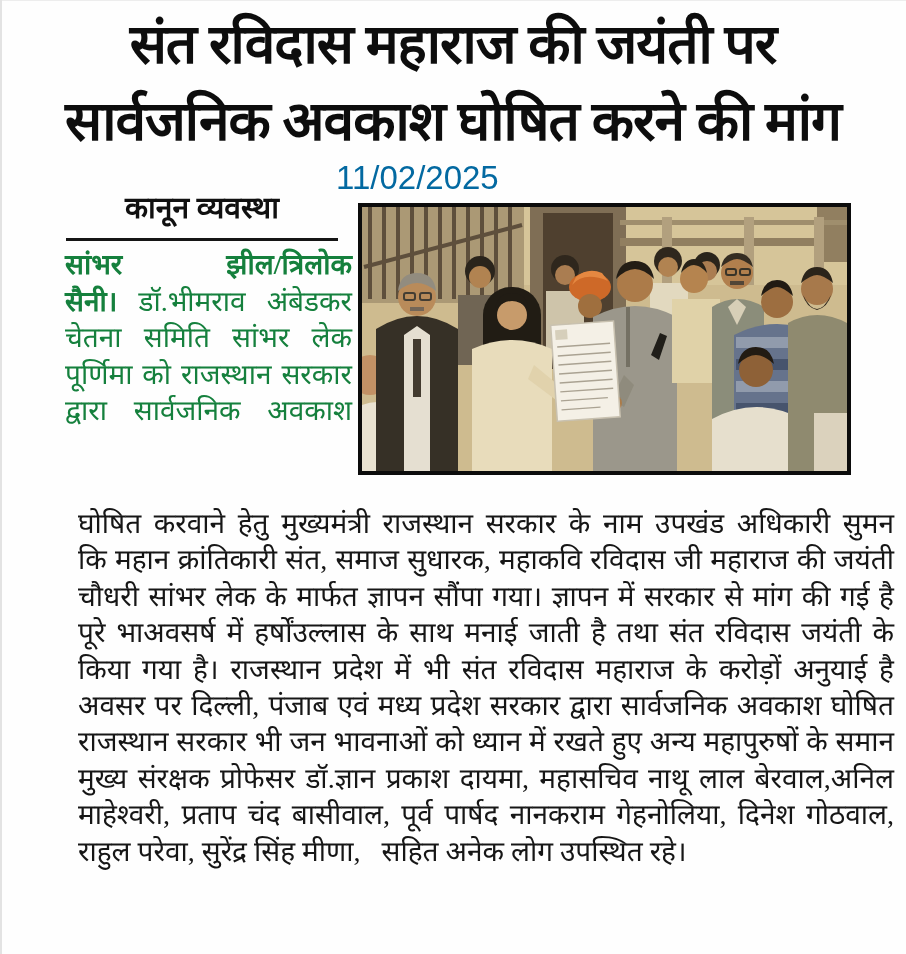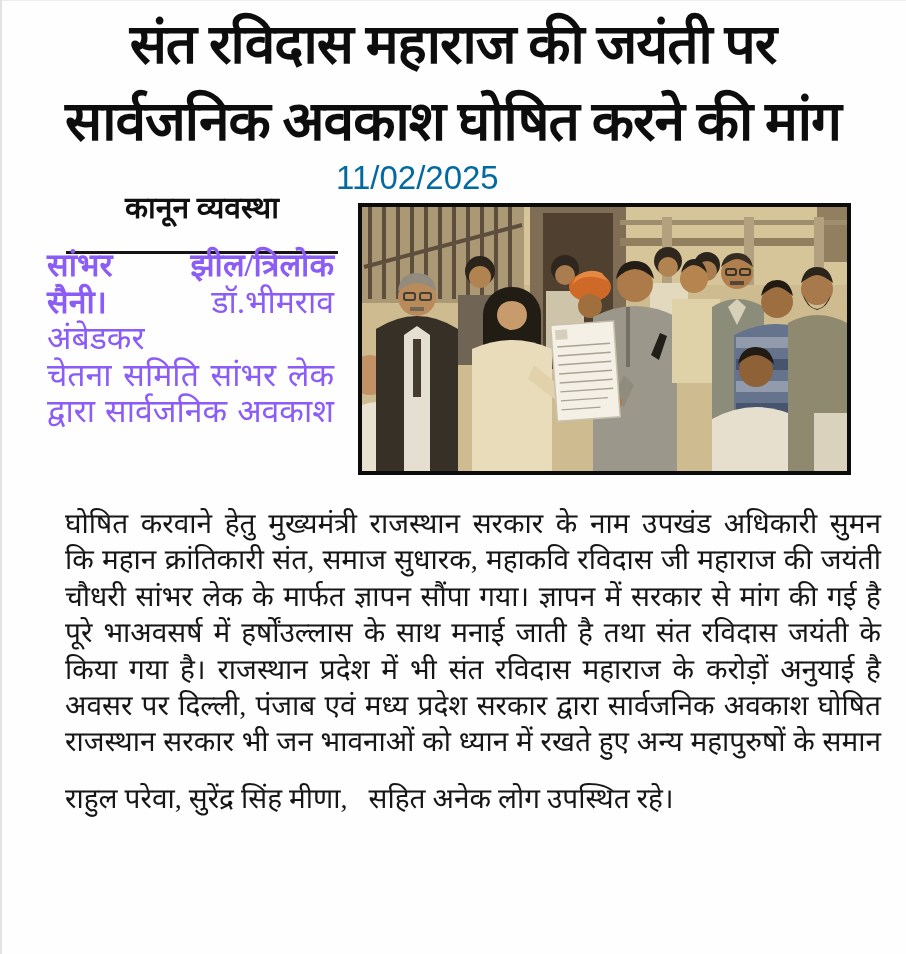--- a/index.html
+++ b/index.html
@@ -28,7 +28,7 @@
     position:absolute;top:191px;left:66px;width:272px;
     text-align:center;font-size:30px;line-height:34px;font-weight:700;
     color:#101010;
-    padding-bottom:26px;border-bottom:3px solid #151515;
+    padding-bottom:13px;border-bottom:3px solid #151515;
   }
   .photo{
     position:absolute;top:203px;left:358px;margin:0;

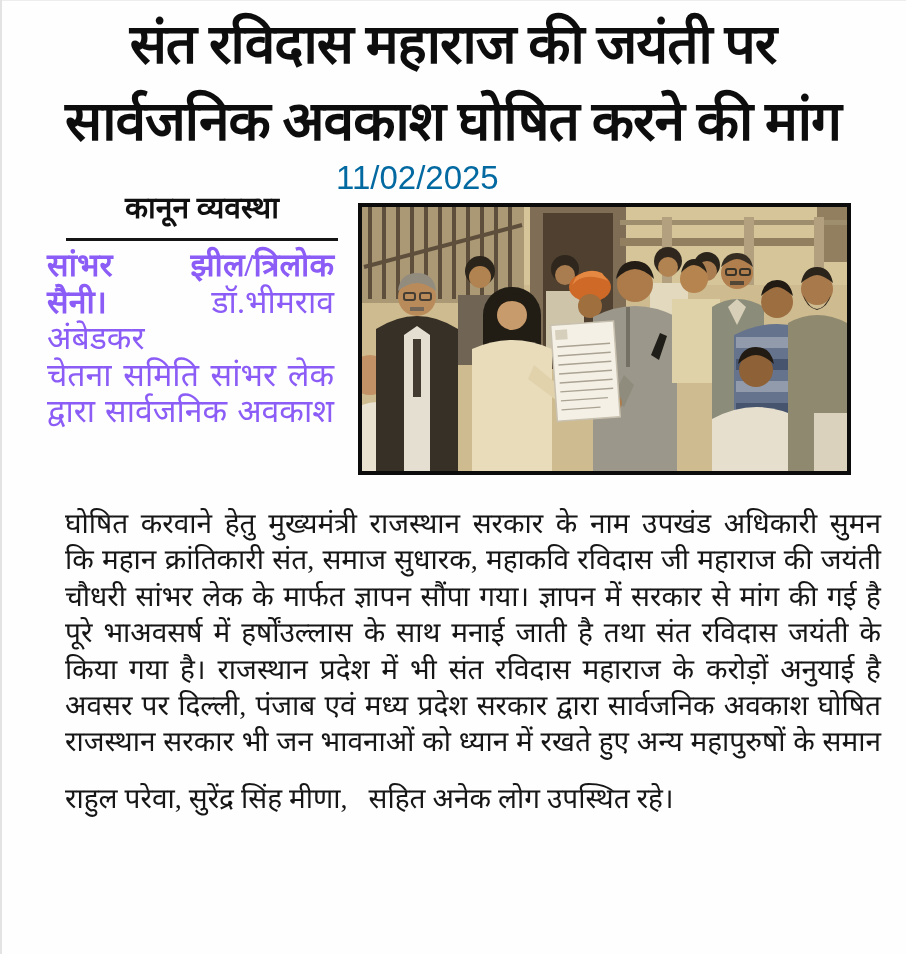--- a/index.html
+++ b/index.html
@@ -37,8 +37,8 @@
   }
   .photo svg{display:block;}
   .leftcol{
-    position:absolute;top:247px;left:47px;width:287px;
-    font-size:32px;line-height:36.6px;color:#8b5cf6;
+    position:absolute;top:247px;left:65px;width:287px;
+    font-size:28px;line-height:36.6px;color:#15803d;
   }
   .bodycol{
     position:absolute;top:506px;left:65px;width:816px;

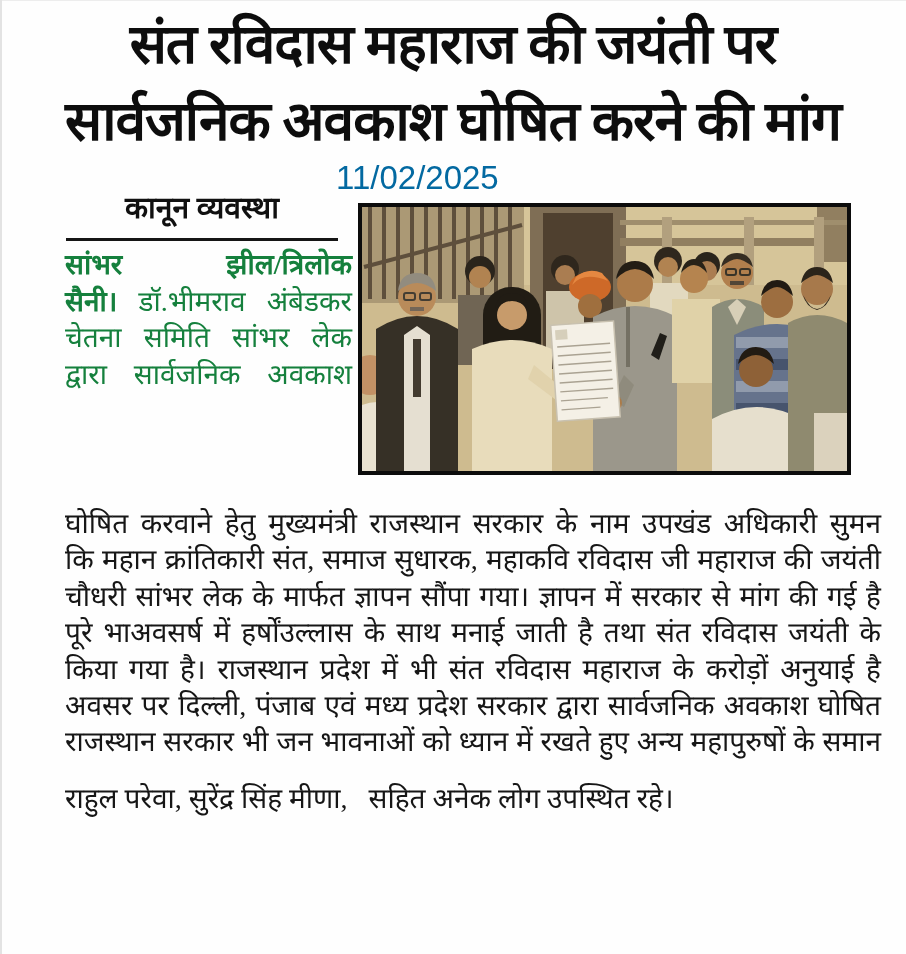--- a/index.html
+++ b/index.html
@@ -236,6 +236,7 @@
       <span>डॉ.भीमराव अंबेडकर</span>
     </div>
     <div class="jline">चेतना समिति सांभर लेक</div>
+    <div class="jline">पूर्णिमा को राजस्थान सरकार</div>
     <div class="jline">द्वारा सार्वजनिक अवकाश</div>
   </div>
 

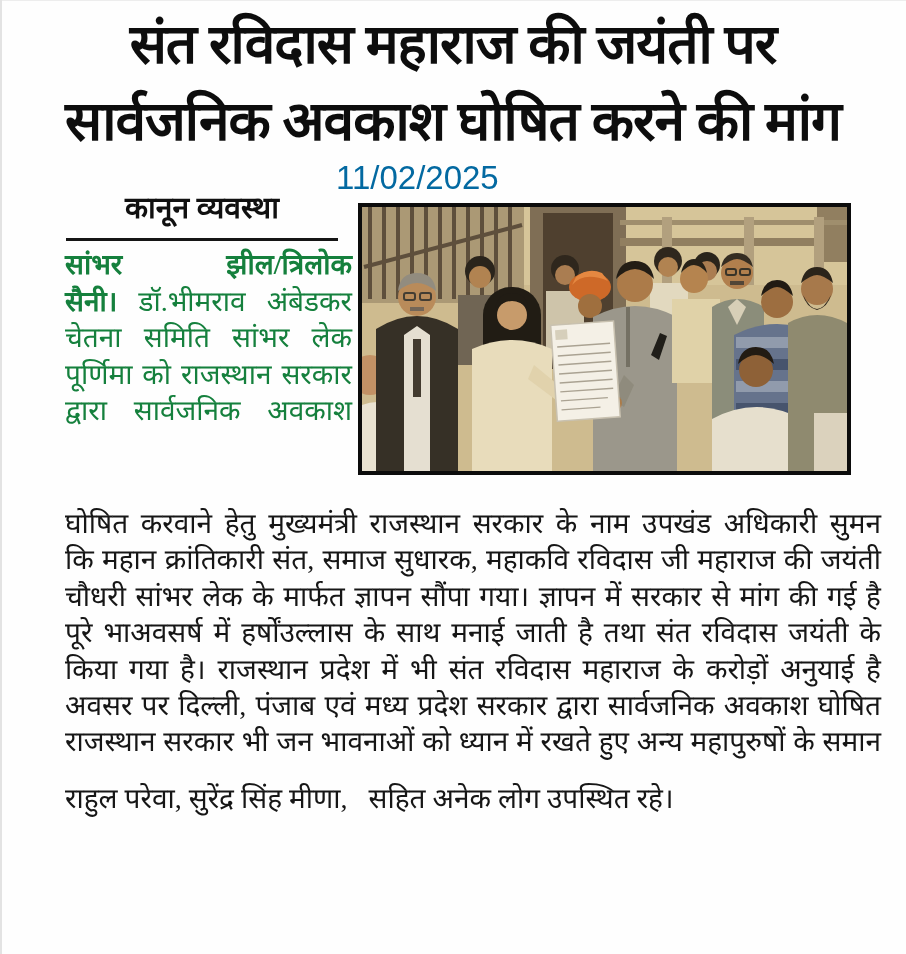--- a/index.html
+++ b/index.html
@@ -41,7 +41,7 @@
     font-size:28px;line-height:36.6px;color:#15803d;
   }
   .bodycol{
-    position:absolute;top:506px;left:65px;width:816px;
+    position:absolute;top:506px;left:78px;width:816px;
     font-size:28px;line-height:36.4px;color:#161616;
   }
   .jline{text-align:justify;text-align-last:justify;-moz-text-align-last:justify;white-space:nowrap0;}

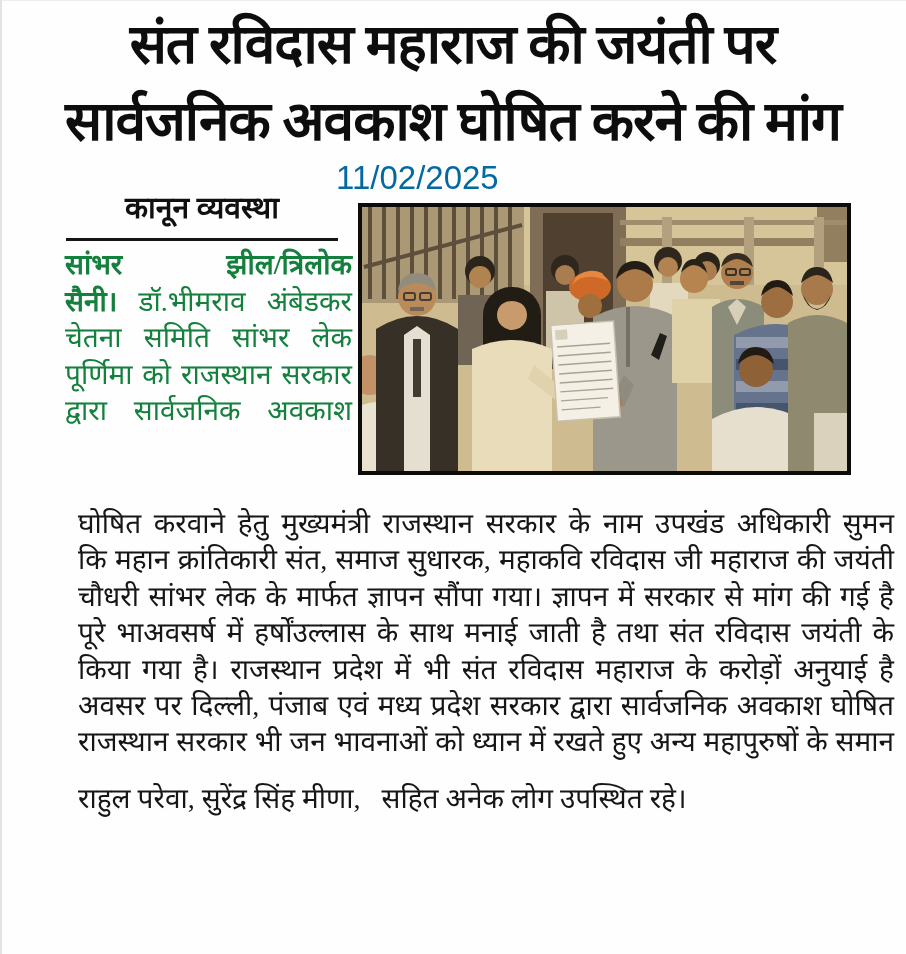--- a/index.html
+++ b/index.html
@@ -248,6 +248,7 @@
     <div class="jline">किया गया है। राजस्थान प्रदेश में भी संत रविदास महाराज के करोड़ों अनुयाई है</div>
     <div class="jline">अवसर पर दिल्ली, पंजाब एवं मध्य प्रदेश सरकार द्वारा सार्वजनिक अवकाश घोषित</div>
     <div class="jline">राजस्थान सरकार भी जन भावनाओं को ध्यान में रखते हुए अन्य महापुरुषों के समान</div>
+    <div class="jline">मुख्य संरक्षक प्रोफेसर डॉ.ज्ञान प्रकाश दायमा, महासचिव नाथू लाल बेरवाल,अनिल</div>
     <div class="jline final">राहुल परेवा, सुरेंद्र सिंह मीणा,&nbsp;&nbsp; सहित अनेक लोग उपस्थित रहे।</div>
   </div>
 

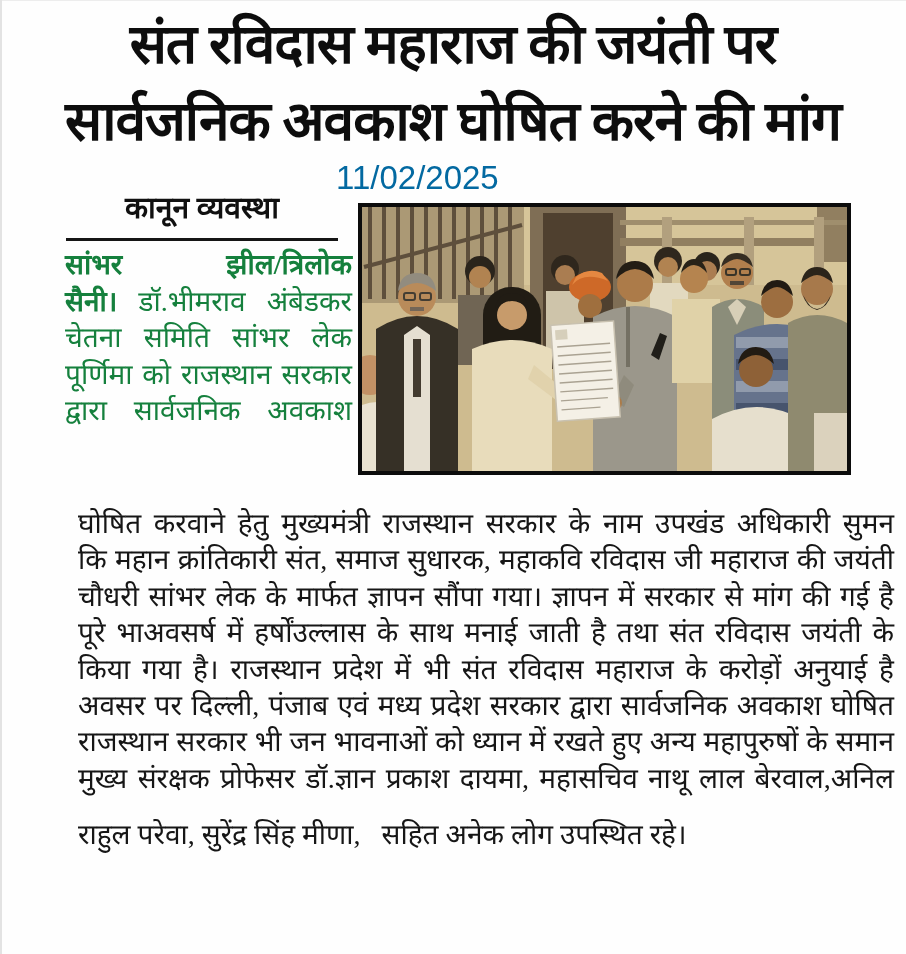--- a/index.html
+++ b/index.html
@@ -249,6 +249,7 @@
     <div class="jline">अवसर पर दिल्ली, पंजाब एवं मध्य प्रदेश सरकार द्वारा सार्वजनिक अवकाश घोषित</div>
     <div class="jline">राजस्थान सरकार भी जन भावनाओं को ध्यान में रखते हुए अन्य महापुरुषों के समान</div>
     <div class="jline">मुख्य संरक्षक प्रोफेसर डॉ.ज्ञान प्रकाश दायमा, महासचिव नाथू लाल बेरवाल,अनिल</div>
+    <div class="jline">माहेश्वरी, प्रताप चंद बासीवाल, पूर्व पार्षद नानकराम गेहनोलिया, दिनेश गोठवाल,</div>
     <div class="jline final">राहुल परेवा, सुरेंद्र सिंह मीणा,&nbsp;&nbsp; सहित अनेक लोग उपस्थित रहे।</div>
   </div>
 

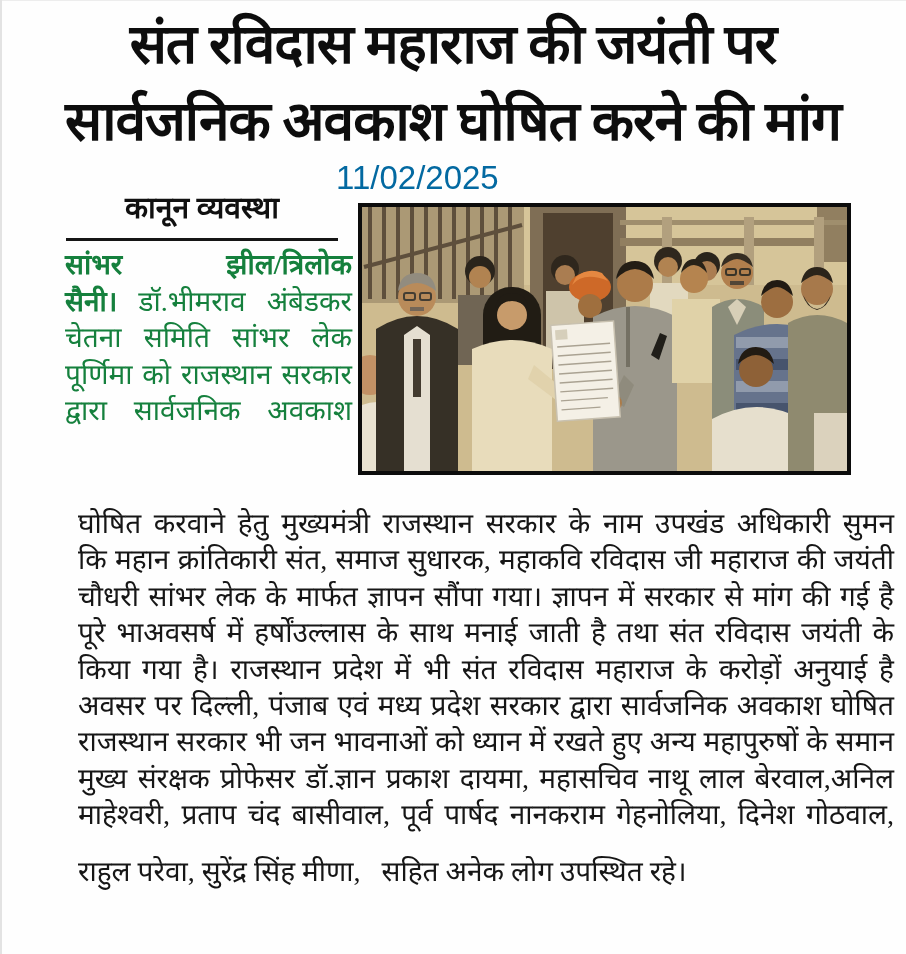--- a/index.html
+++ b/index.html
@@ -45,7 +45,7 @@
     font-size:28px;line-height:36.4px;color:#161616;
   }
   .jline{text-align:justify;text-align-last:justify;-moz-text-align-last:justify;white-space:nowrap0;}
-  .jline.final{text-align-last:left;margin-top:20px;-moz-text-align-last:left;}
+  .jline.final{text-align-last:left;-moz-text-align-last:left;}
   .dateline{display:flex;justify-content:space-between;font-weight:700;}
   .bold{font-weight:700;}
 </style>

